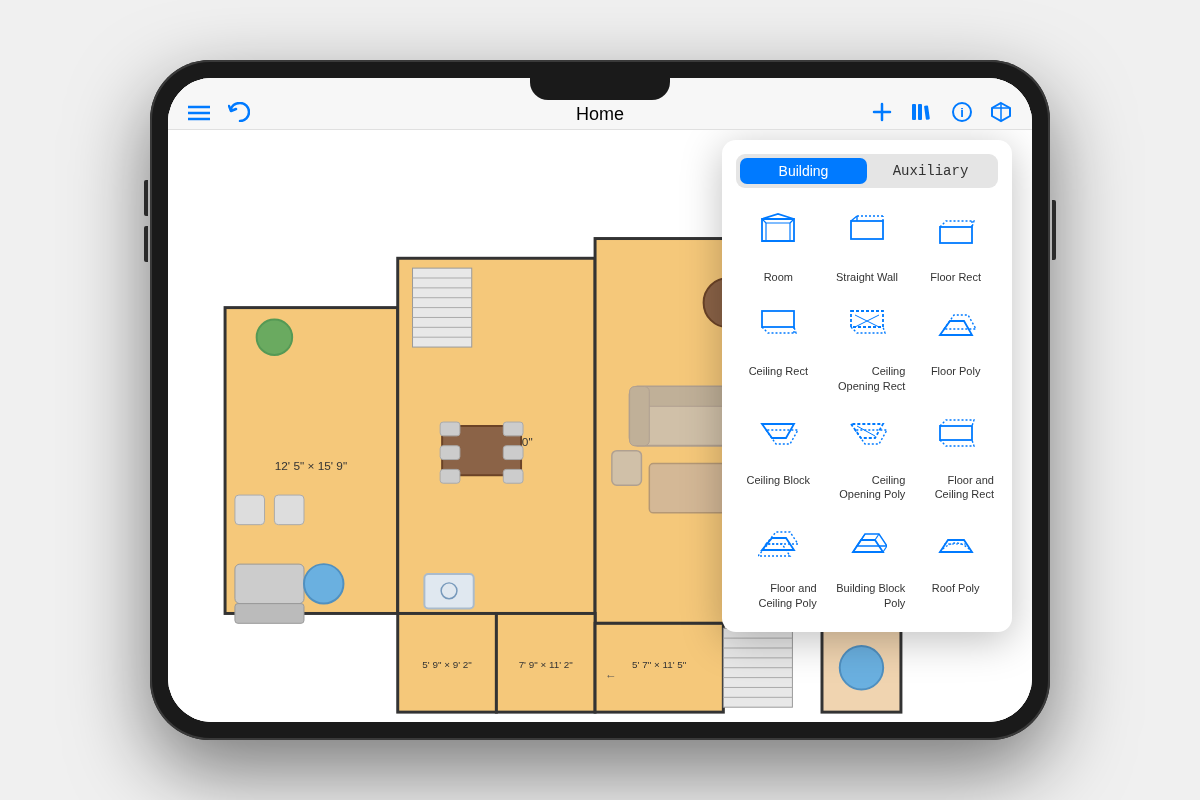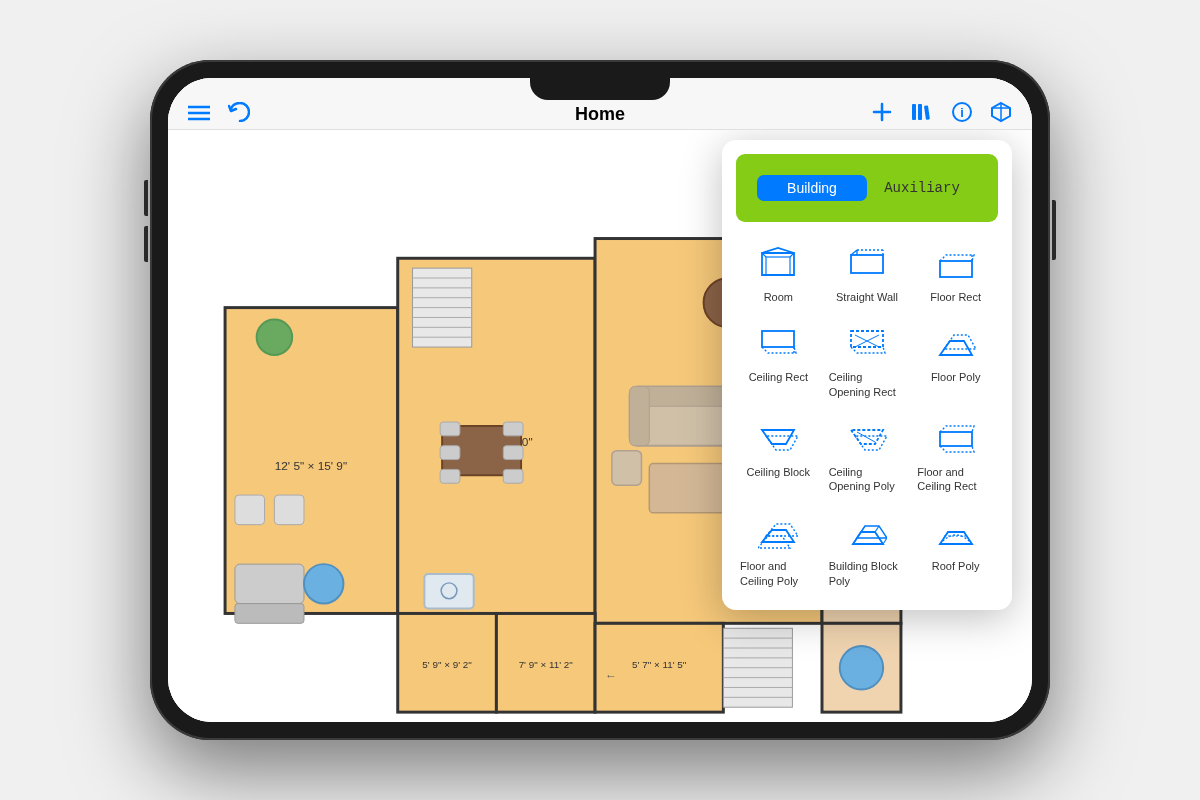--- a/index.html
+++ b/index.html
@@ -125,7 +125,7 @@
 
     .toolbar-title {
       font-size: 18px;
-      font-weight: 700;
+      font-weight: 400;
       color: #000;
     }
 

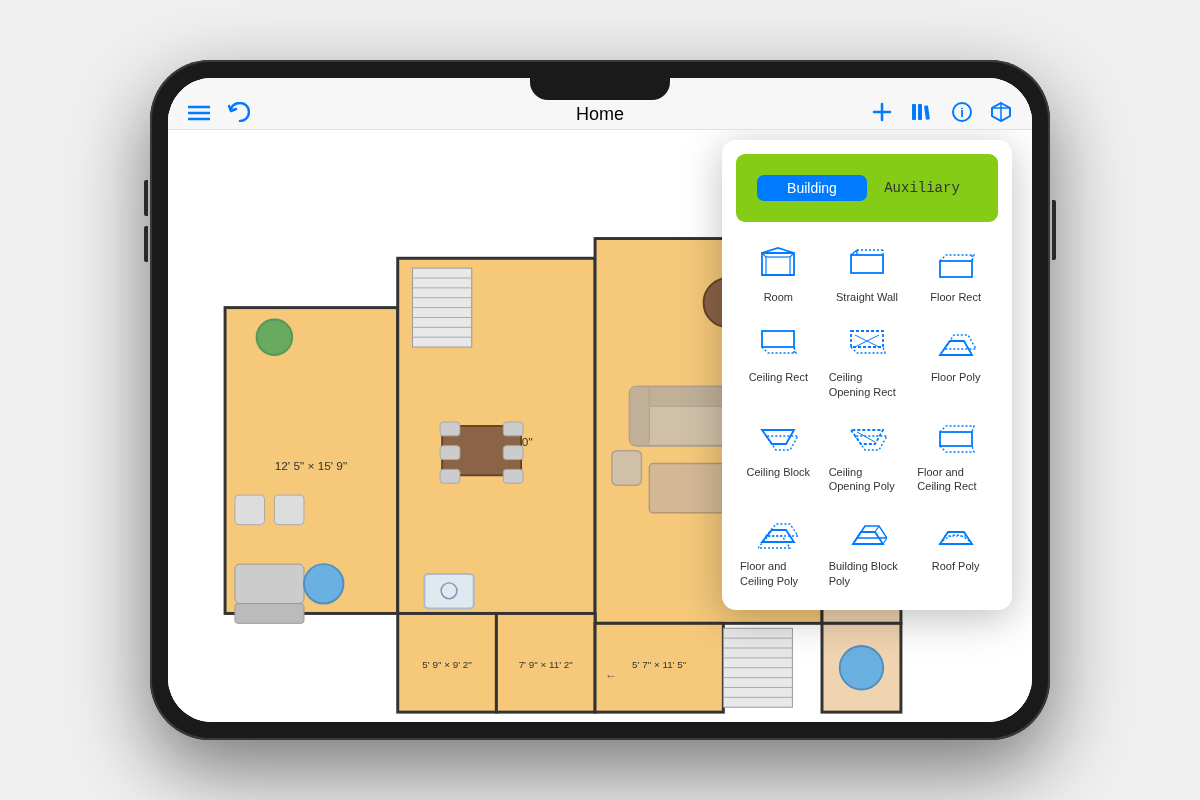--- a/index.html
+++ b/index.html
@@ -163,9 +163,9 @@
 
     .segment-control {
       display: flex;
-      background: #84cc16;
+      background: #e5e5e5;
       border-radius: 9px;
-      padding: 21px;
+      padding: 4px;
       margin-bottom: 14px;
     }
 

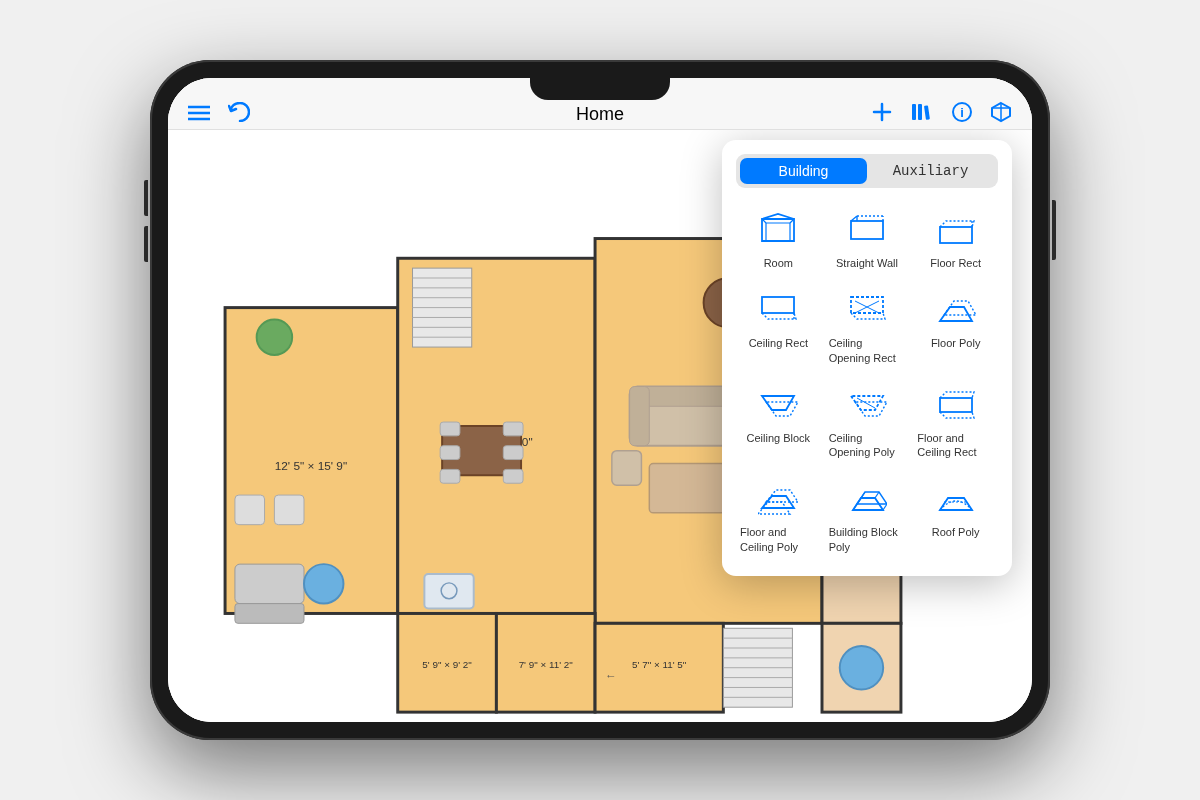--- a/index.html
+++ b/index.html
@@ -215,8 +215,8 @@
     .grid-item-label {
       font-size: 11px;
       color: #333;
-      text-align: left;
-      margin-top: 6px;
+      text-align: right;
+      margin-top: 20px;
       line-height: 1.3;
     }
   </style>

